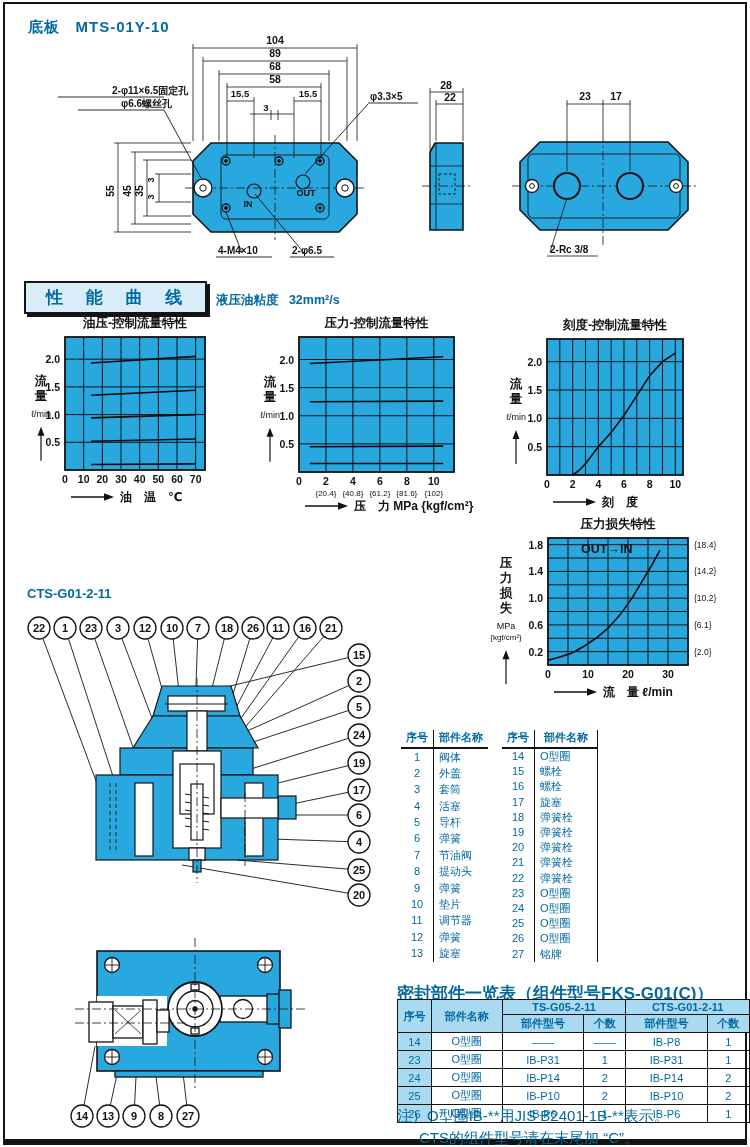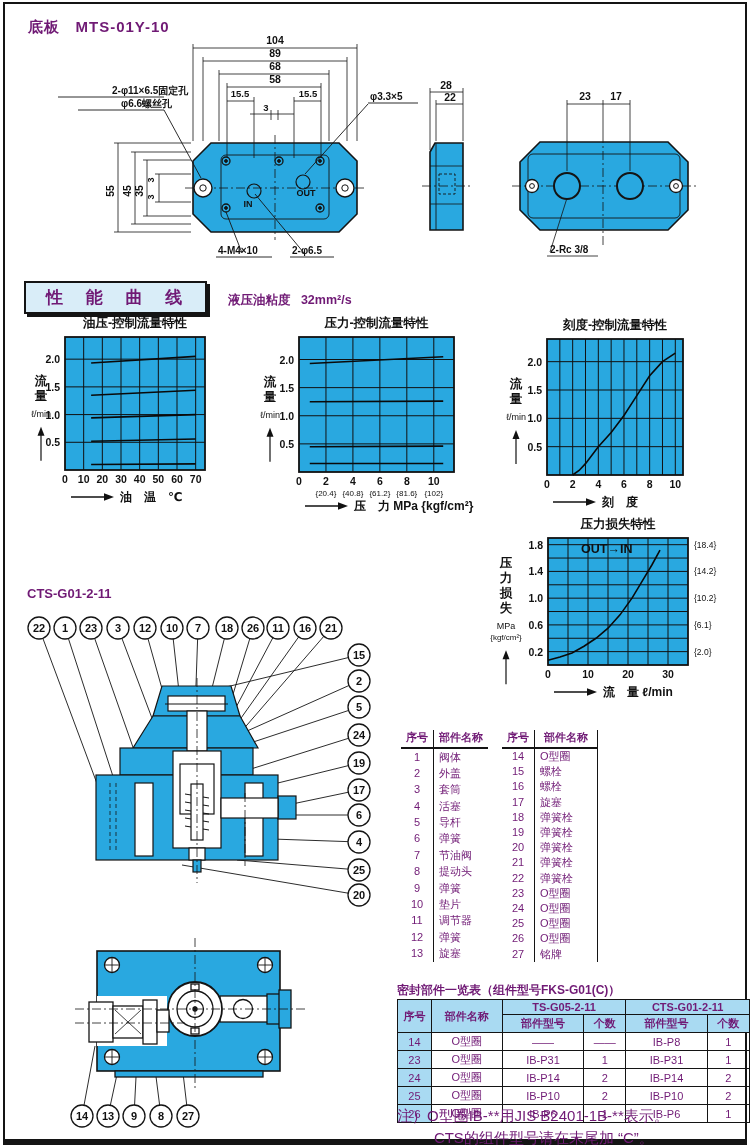--- a/index.html
+++ b/index.html
@@ -4,7 +4,7 @@
 <style>
   html,body{margin:0;padding:0;background:#e8e8e8;}
   .stage{position:relative;width:750px;height:1147px;background:#fff;overflow:hidden;
-         font-family:"Liberation Sans","DejaVu Sans",sans-serif;color:#701a75;}
+         font-family:"Liberation Sans","DejaVu Sans",sans-serif;color:#0369a1;}
   .frame{position:absolute;left:3px;top:2px;right:3px;bottom:2px;
          border:2px solid #141414;border-bottom:6px solid #141414;pointer-events:none;}
   .abs{position:absolute;}

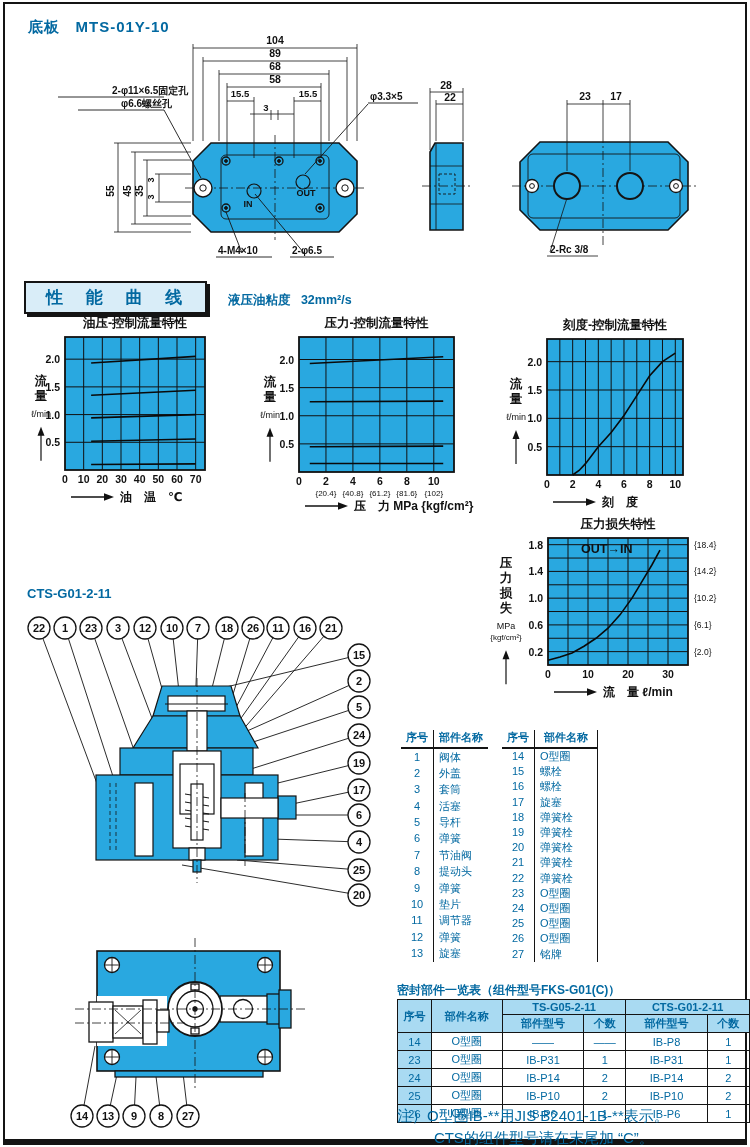--- a/index.html
+++ b/index.html
@@ -188,7 +188,7 @@
   </svg>
 
   <div class="abs sec-header" style="left:24px;top:281px;">性 能 曲 线</div>
-  <div class="abs visc" style="left:228px;top:292px;text-align:center;">
+  <div class="abs visc" style="left:216px;top:292px;text-align:center;">
     <span>液压油粘度</span>&nbsp;&nbsp;
     <span>32mm²/s</span>
   </div>

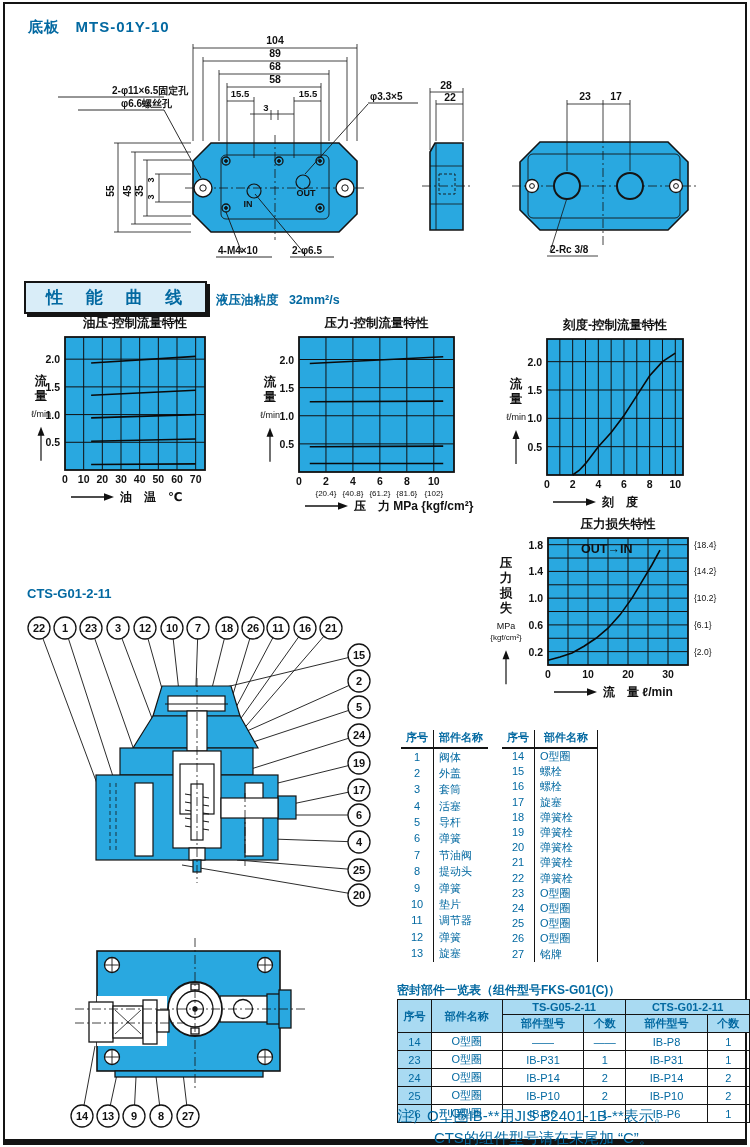--- a/index.html
+++ b/index.html
@@ -24,7 +24,7 @@
   table.parts td.nm{border-right:1.5px solid #141414;min-width:52px;}
   table.parts th.nm{border-right:1.5px solid #141414;}
   
-  .seal-title{font-size:12px;font-weight:bold;}
+  .seal-title{font-size:17px;font-weight:bold;}
   table.seal{border-collapse:collapse;font-size:11px;}
   table.seal th,table.seal td{border:1.4px solid #141414;text-align:center;padding:1px 2px;white-space:nowrap;}
   table.seal th{background:#a9daf2;font-weight:bold;}

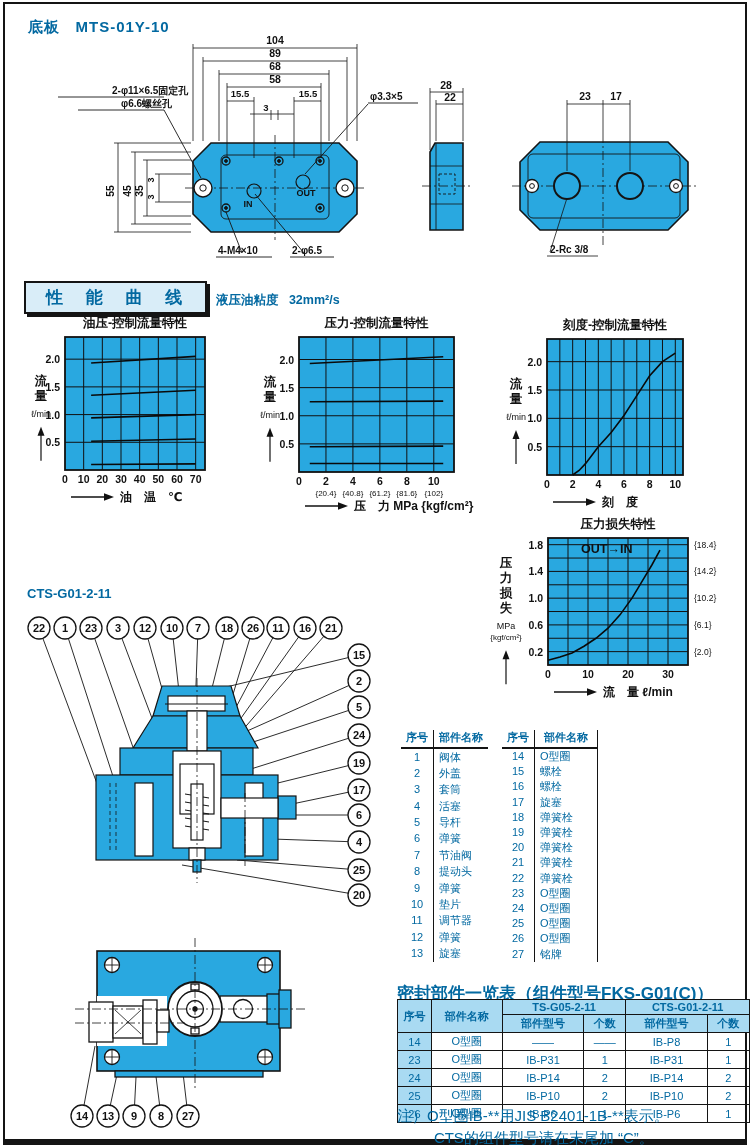--- a/index.html
+++ b/index.html
@@ -30,7 +30,7 @@
   table.seal th{background:#a9daf2;font-weight:bold;}
   table.seal td.no{background:#a9daf2;}
   .notes{font-size:15px;line-height:1.45;}
-  .notes .n2{padding-left:22px;text-align:center;}
+  .notes .n2{padding-left:22px;}
 </style>
 </head>
 <body>

